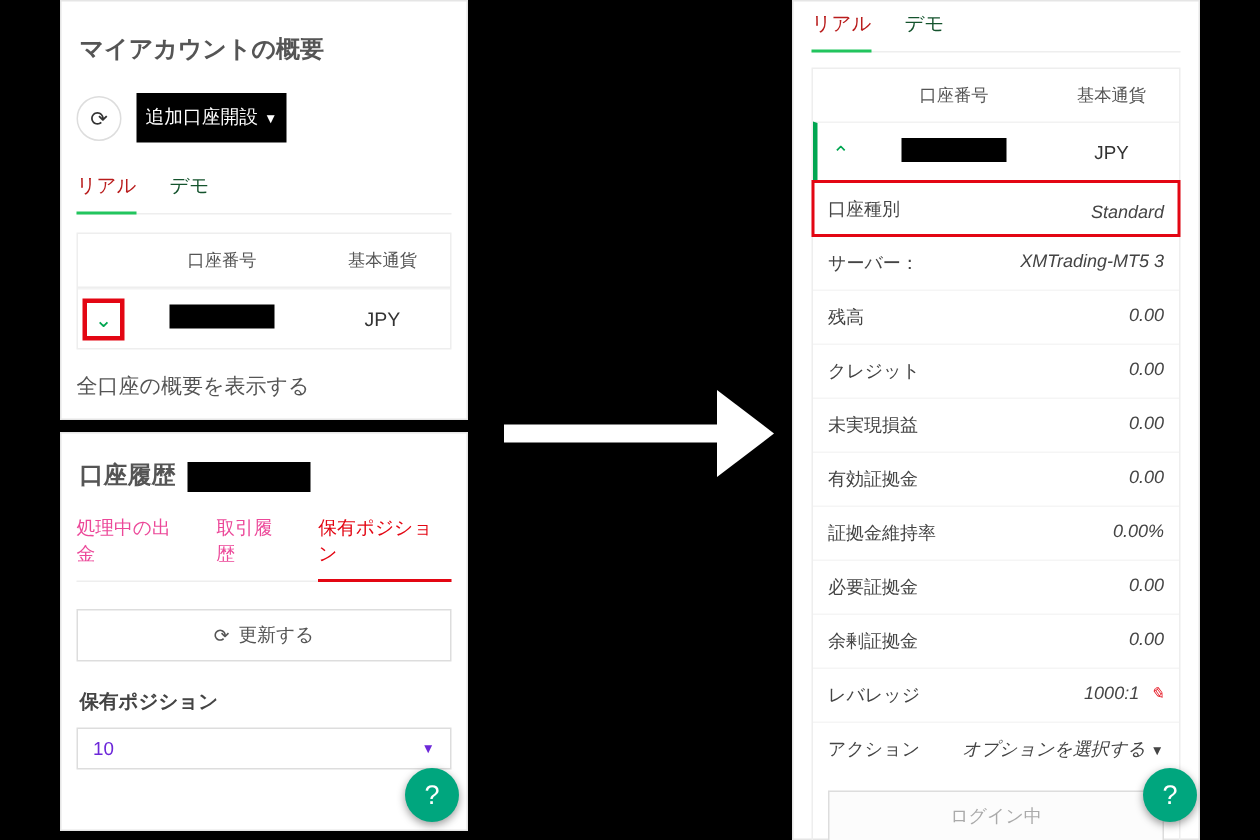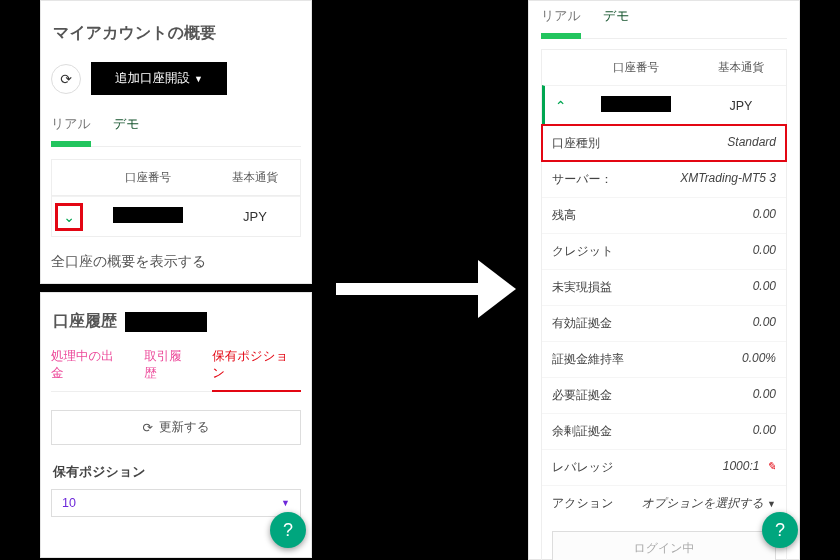--- a/index.html
+++ b/index.html
@@ -70,8 +70,8 @@
     cursor: pointer;
   }
   .tab.active {
-    color: #737373;
-    border-bottom: 6px solid #22c55e;
+    color: #b91c1c;
+    border-bottom: 2px solid #22c55e;
     margin-bottom: -1px;
   }
   .table-wrap {

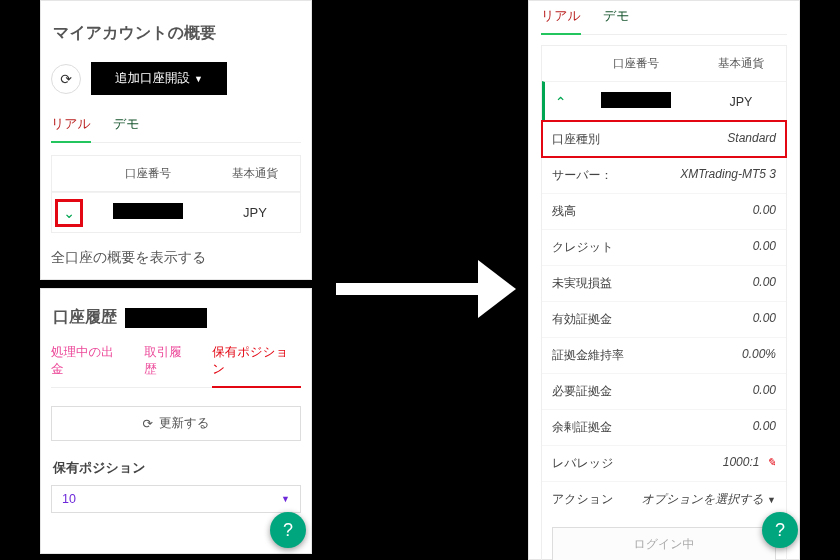--- a/index.html
+++ b/index.html
@@ -50,7 +50,7 @@
   .btn-black {
     background: #000;
     color: #fff;
-    padding: 8px 24px;
+    padding: 8px 6px;
     font-size: 12.5px;
     border: none;
     display: inline-flex;

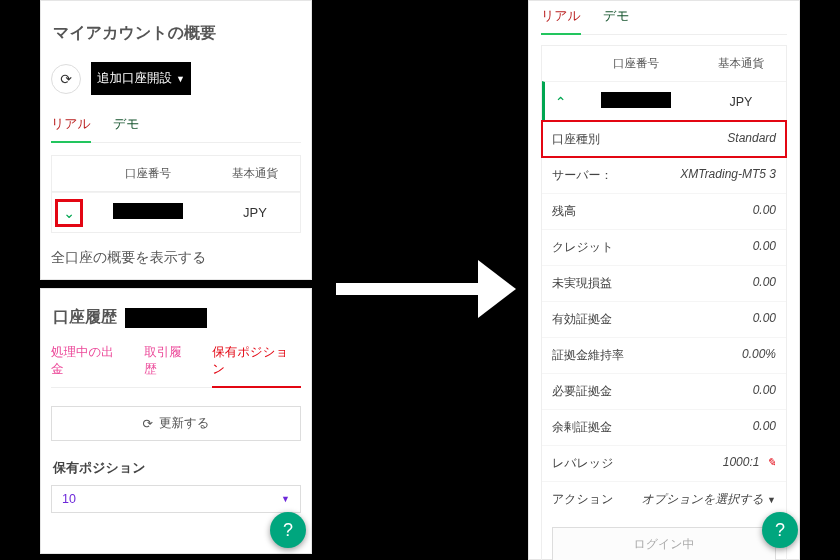--- a/index.html
+++ b/index.html
@@ -228,6 +228,7 @@
   .row-accent-red {
     outline: 2px solid #e30613;
     outline-offset: -1px;
+    align-items: flex-end;
   }
   .red-text { color:#e30613; }
   .pencil { color:#e30613; font-size:11px; margin-left:4px; }

